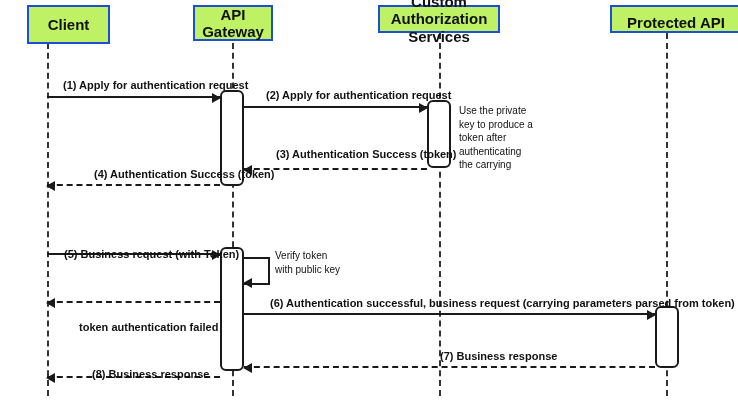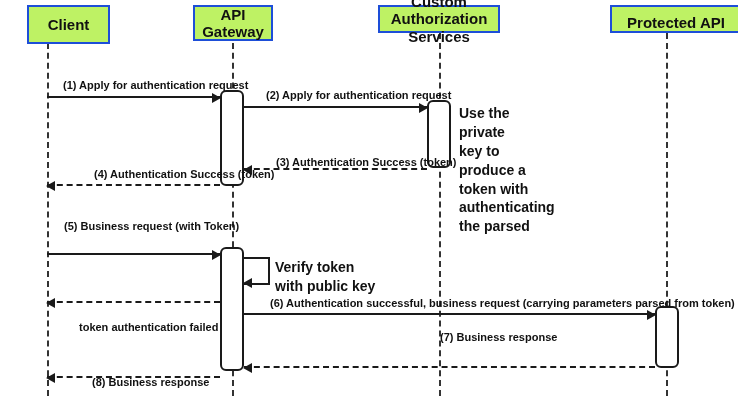--- a/index.html
+++ b/index.html
@@ -94,8 +94,8 @@
   
   .note {
     position: absolute;
-    font-size: 14px;
-    font-weight: bold;
+    font-size: 10px;
+    font-weight: normal;
     color: #111111;
     line-height: 1.35;
     z-index: 7;

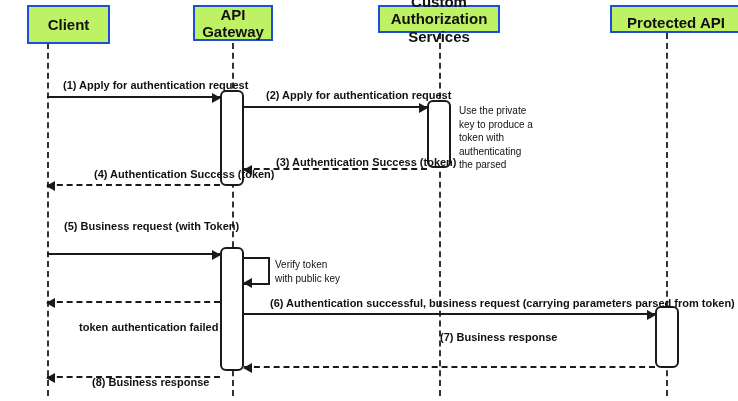--- a/index.html
+++ b/index.html
@@ -162,7 +162,7 @@
   <div class="note" style="left:459px; top:104px; width:75px;">
     <div>Use the private</div>
     <div>key to produce a</div>
-    <div>token with</div>
+    <div>token after</div>
     <div>authenticating</div>
     <div>the parsed</div>
   </div>

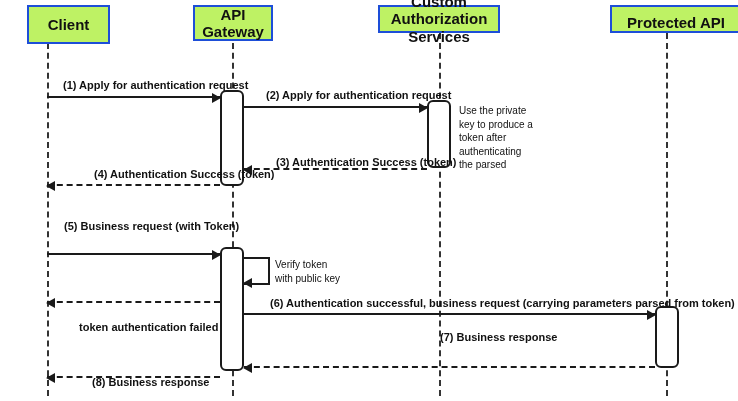--- a/index.html
+++ b/index.html
@@ -170,7 +170,7 @@
   <div class="msg dashed" style="left:244px; top:168px; width:183px;">
     <span class="arrowhead left"></span>
   </div>
-  <div class="msg-label" style="left:276px; top:156px;">(3) Authentication Success (token)</div>
+  <div class="msg-label" style="left:276px; top:148px;">(3) Authentication Success (token)</div>
 
   <div class="msg dashed" style="left:47px; top:184px; width:173px;">
     <span class="arrowhead left"></span>

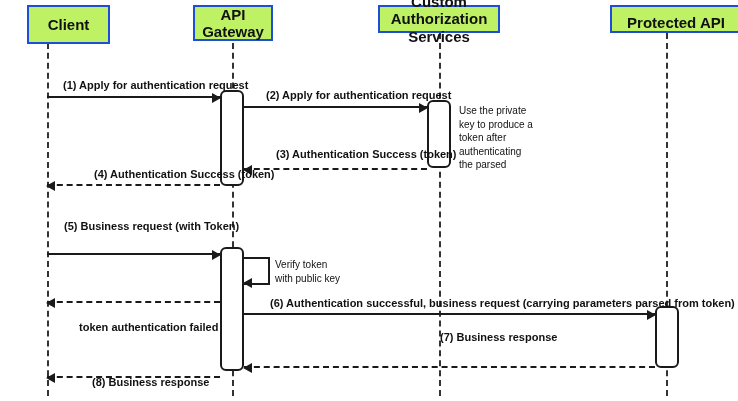--- a/index.html
+++ b/index.html
@@ -164,7 +164,7 @@
     <div>key to produce a</div>
     <div>token after</div>
     <div>authenticating</div>
-    <div>the parsed</div>
+    <div>the carrying</div>
   </div>
 
   <div class="msg dashed" style="left:244px; top:168px; width:183px;">

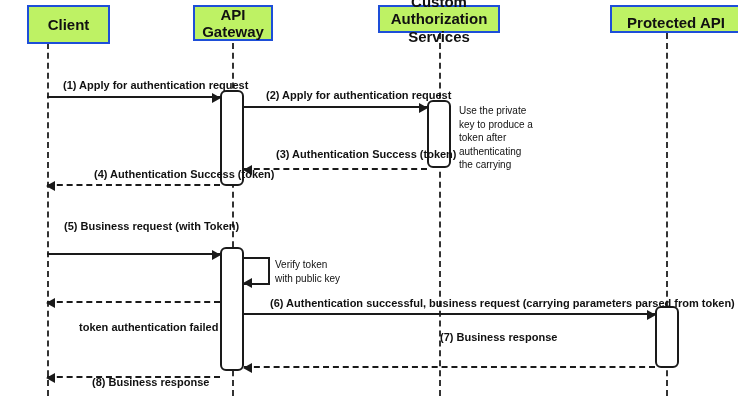--- a/index.html
+++ b/index.html
@@ -180,7 +180,7 @@
   <div class="msg solid" style="left:47px; top:253px; width:173px;">
     <span class="arrowhead right"></span>
   </div>
-  <div class="msg-label" style="left:64px; top:220px;">(5) Business request (with Token)</div>
+  <div class="msg-label" style="left:64px; top:248px;">(5) Business request (with Token)</div>
 
   <div class="selfloop" style="left:244px; top:257px; width:26px; height:28px;">
     <span class="arrowhead left"></span>

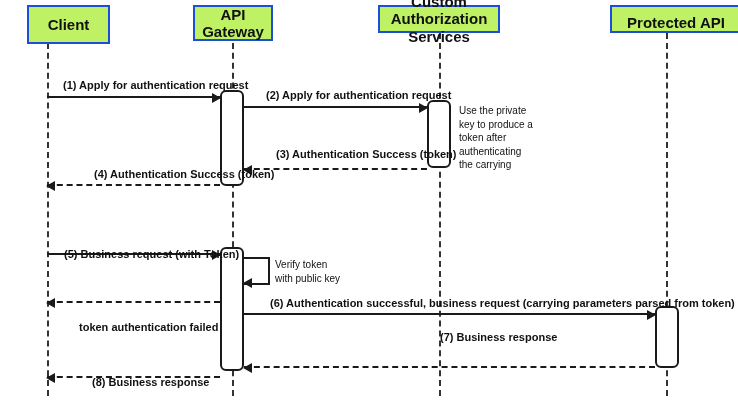--- a/index.html
+++ b/index.html
@@ -185,7 +185,7 @@
   <div class="selfloop" style="left:244px; top:257px; width:26px; height:28px;">
     <span class="arrowhead left"></span>
   </div>
-  <div class="note" style="left:275px; top:258px;">
+  <div class="note" style="left:275px; top:249px;">
     <div>Verify token</div>
     <div>with public key</div>
   </div>

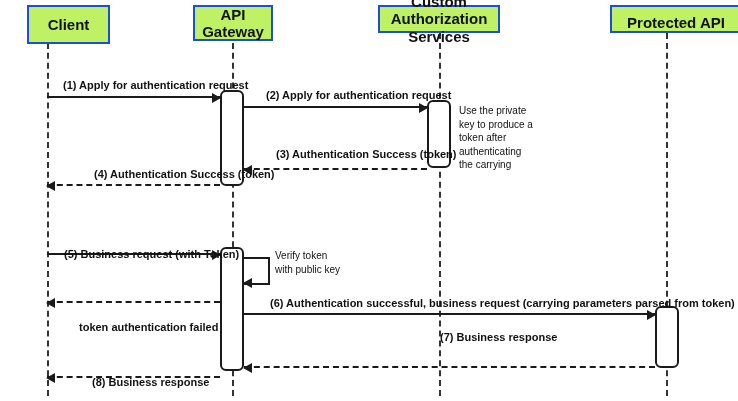--- a/index.html
+++ b/index.html
@@ -203,7 +203,7 @@
   <div class="msg dashed" style="left:244px; top:366px; width:411px;">
     <span class="arrowhead left"></span>
   </div>
-  <div class="msg-label" style="left:406px; top:331px;padding-left:34px;">(7) Business response</div>
+  <div class="msg-label" style="left:406px; top:350px;padding-left:34px;">(7) Business response</div>
 
   <div class="msg dashed" style="left:47px; top:376px; width:173px;">
     <span class="arrowhead left"></span>

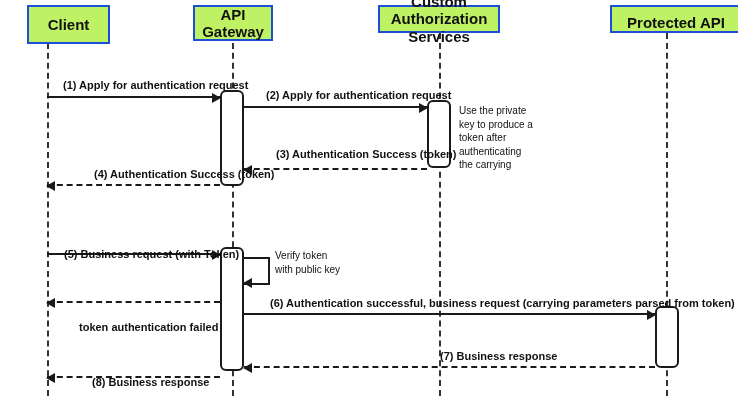--- a/index.html
+++ b/index.html
@@ -208,7 +208,7 @@
   <div class="msg dashed" style="left:47px; top:376px; width:173px;">
     <span class="arrowhead left"></span>
   </div>
-  <div class="msg-label" style="left:84px; top:376px;padding-left:8px;">(8) Business response</div>
+  <div class="msg-label" style="left:84px; top:368px;padding-left:8px;">(8) Business response</div>
 
 </div>
 

